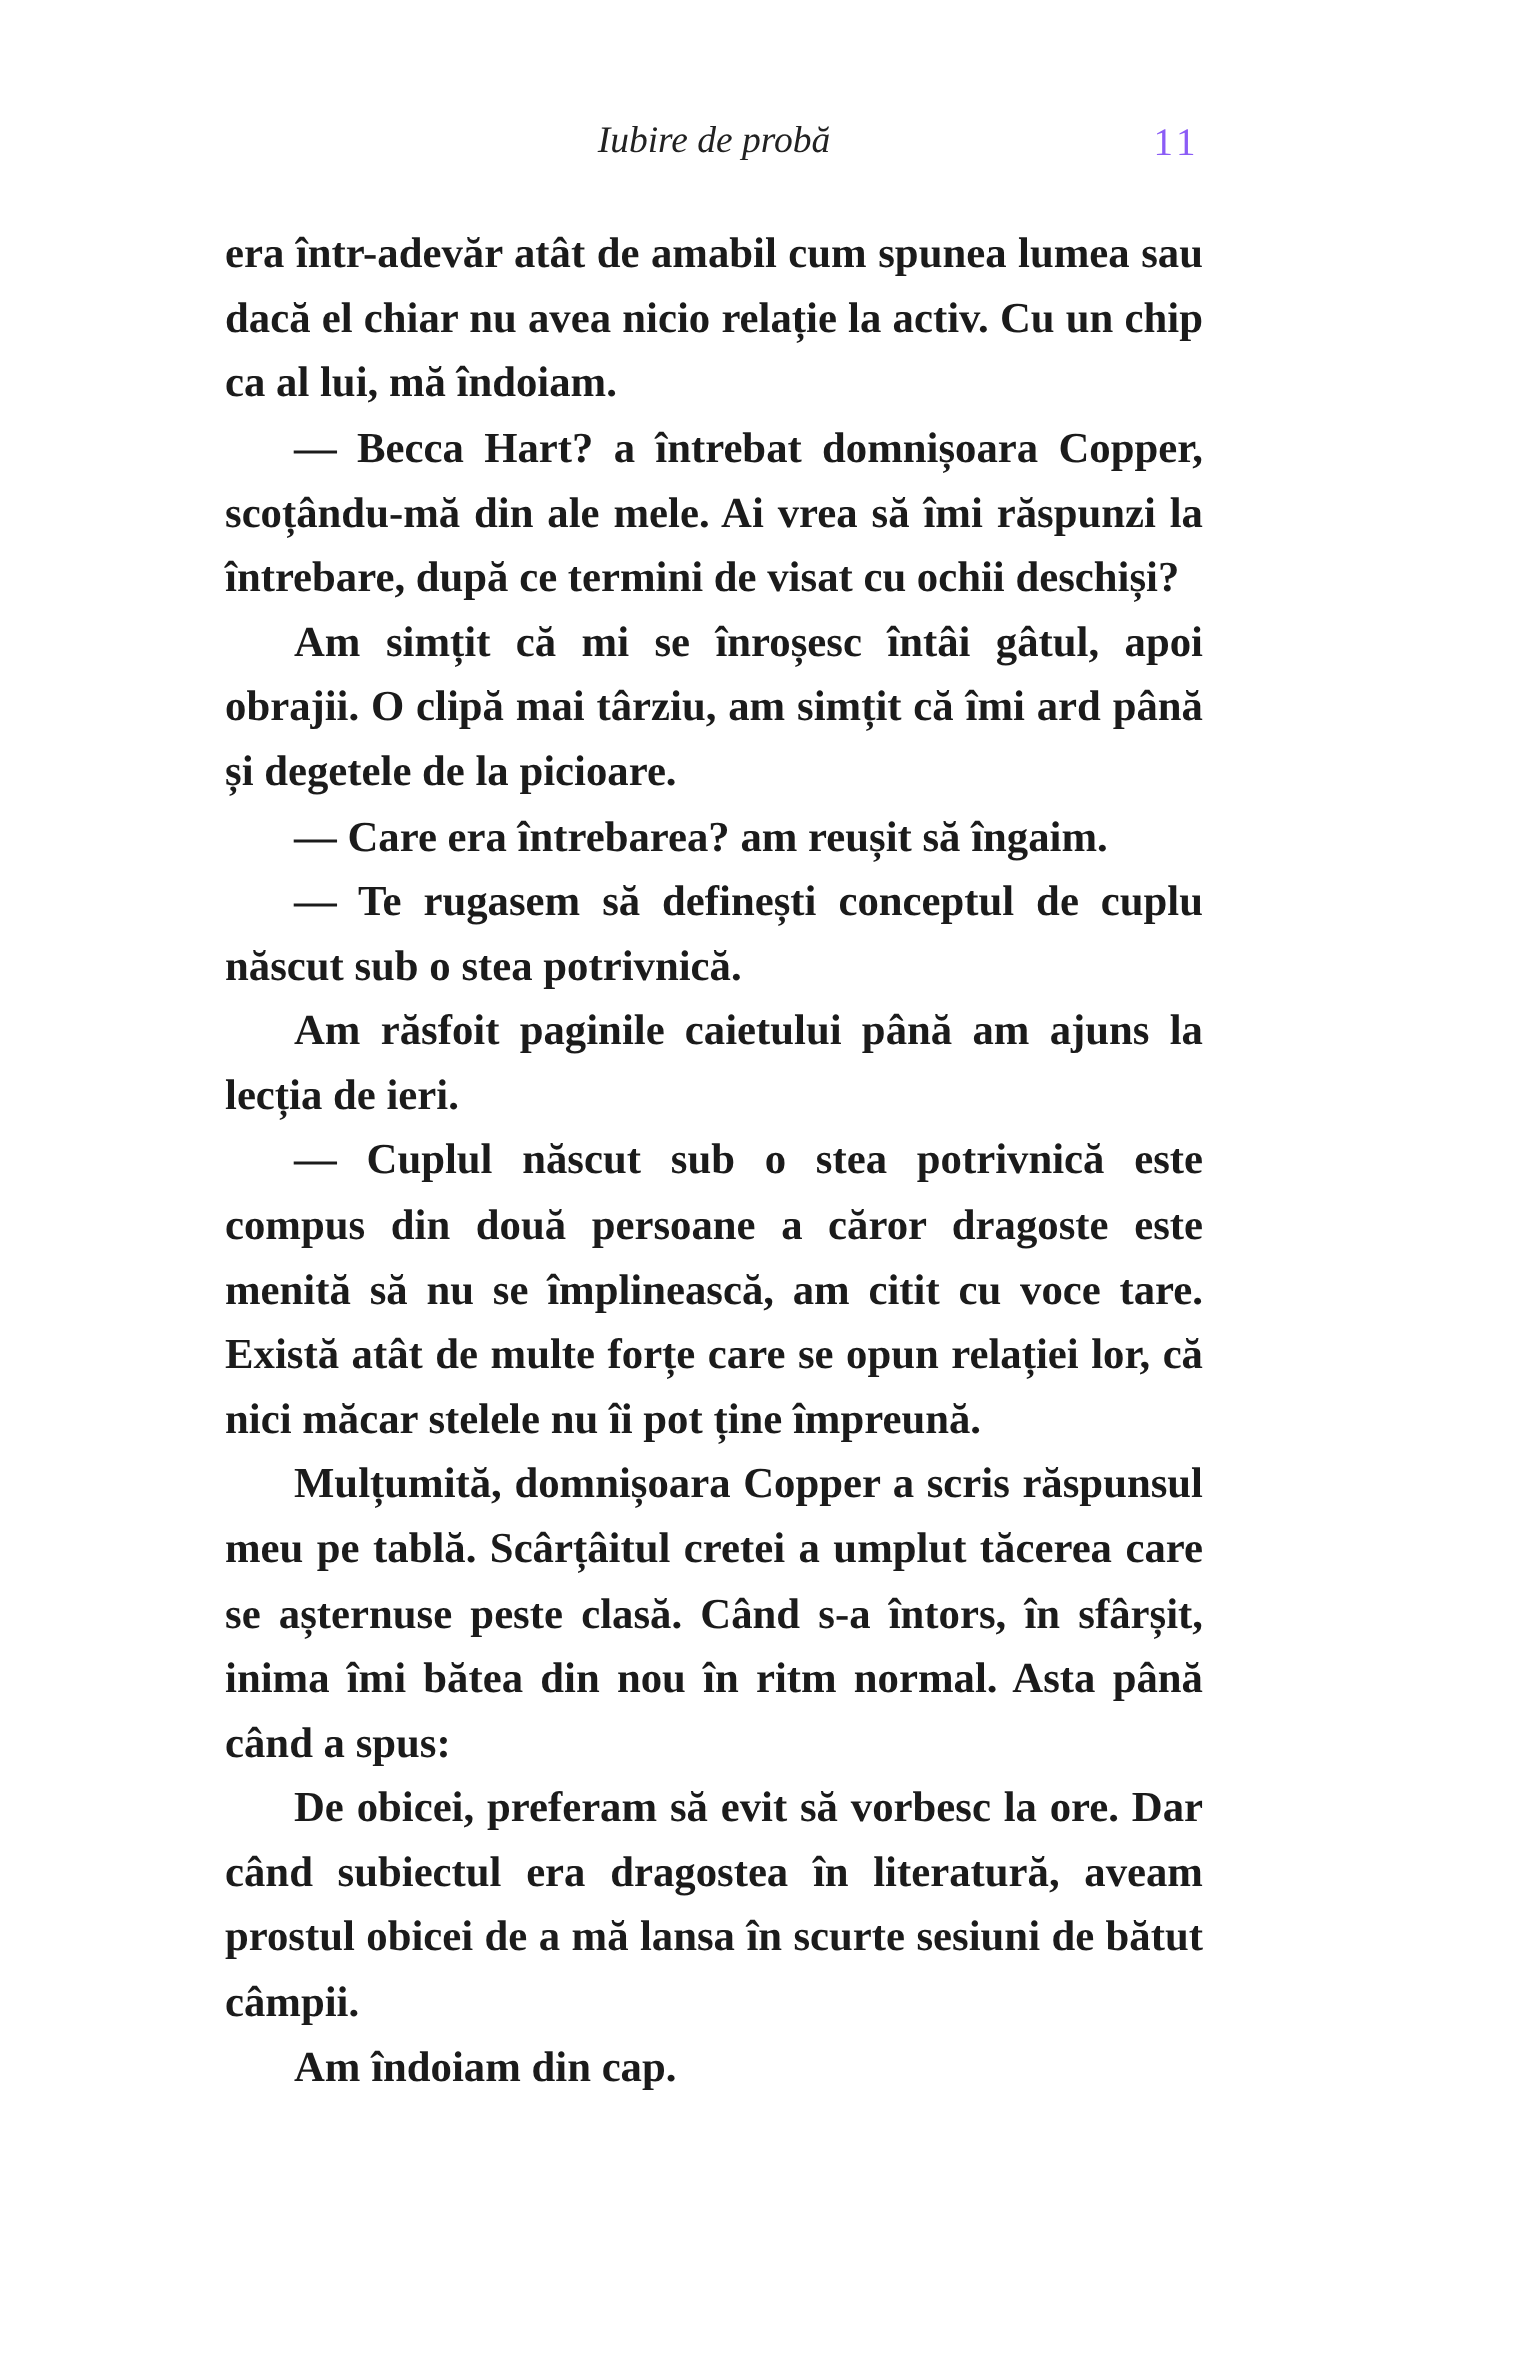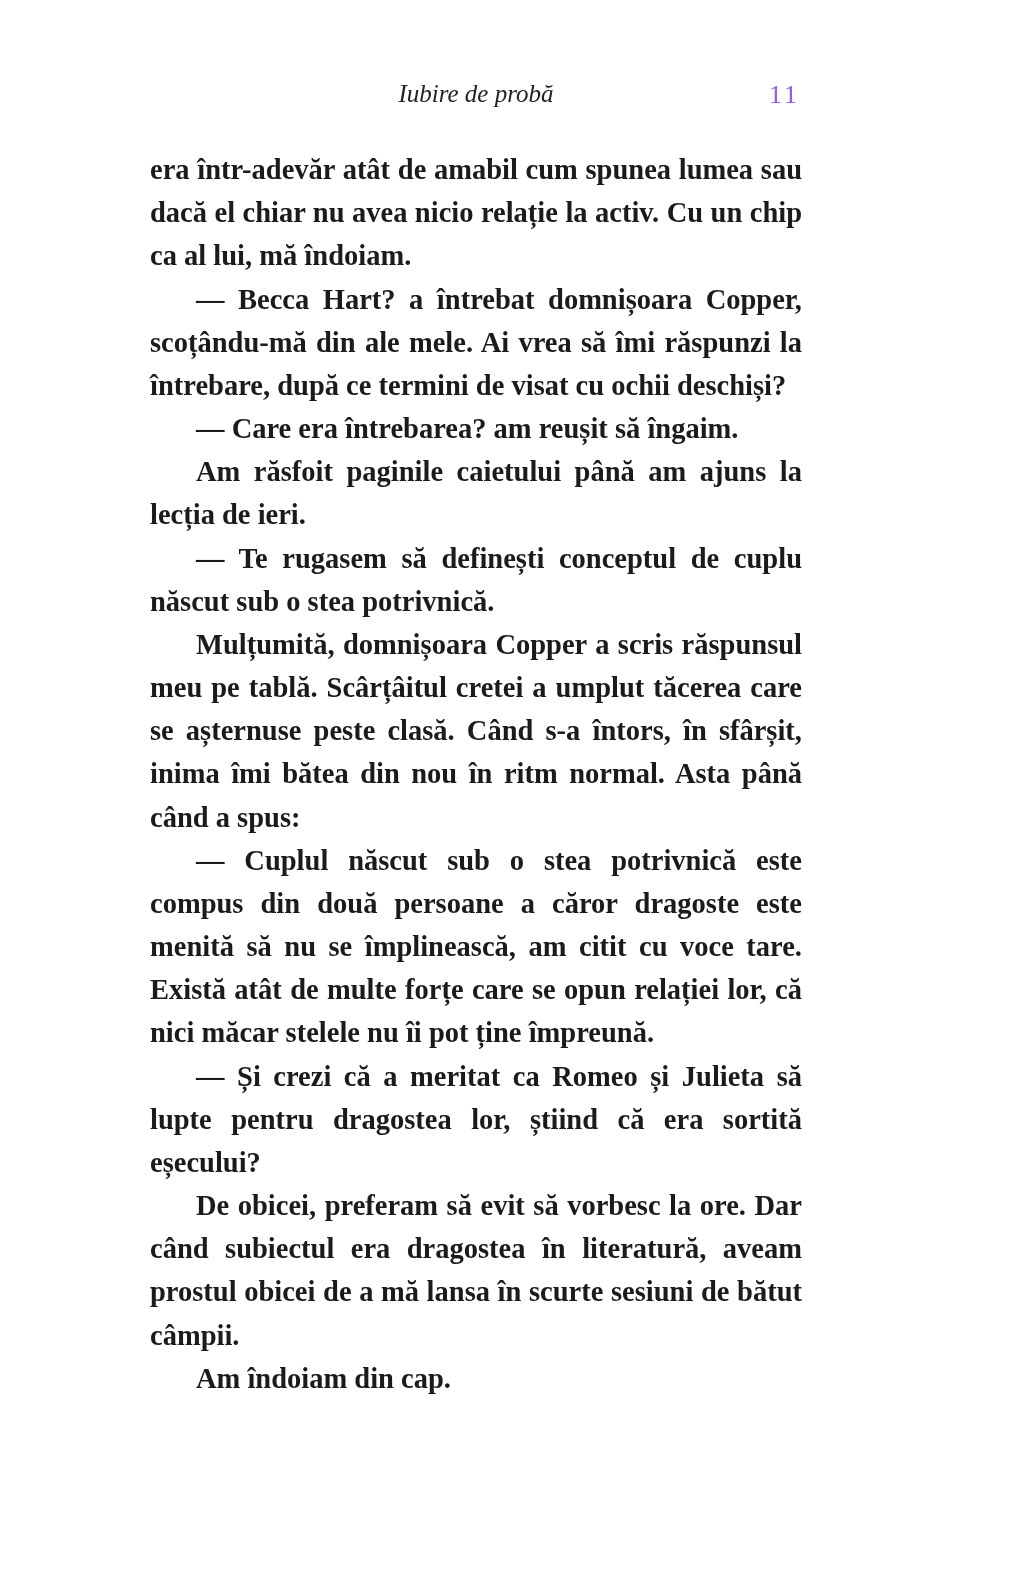--- a/index.html
+++ b/index.html
@@ -71,6 +71,7 @@
   <main class="body-text">
     <p class="para noindent">era într-adevăr atât de amabil cum spunea lumea sau dacă el chiar nu avea nicio relație la activ. Cu un chip ca al lui, mă îndoiam.</p>
     <p class="para">— Becca Hart? a întrebat domnișoara Copper, scoțându-mă din ale mele. Ai vrea să îmi răspunzi la întrebare, după ce termini de visat cu ochii deschiși?</p>
+    <p class="para">Am simțit că mi se înroșesc întâi gâtul, apoi obrajii. O clipă mai târziu, am simțit că îmi ard până și degetele de la picioare.</p>
     <p class="para">— Care era întrebarea? am reușit să îngaim.</p>
     <p class="para">Am răsfoit paginile caietului până am ajuns la lecția de ieri.</p>
     <p class="para">— Te rugasem să definești conceptul de cuplu născut sub o stea potrivnică.</p>

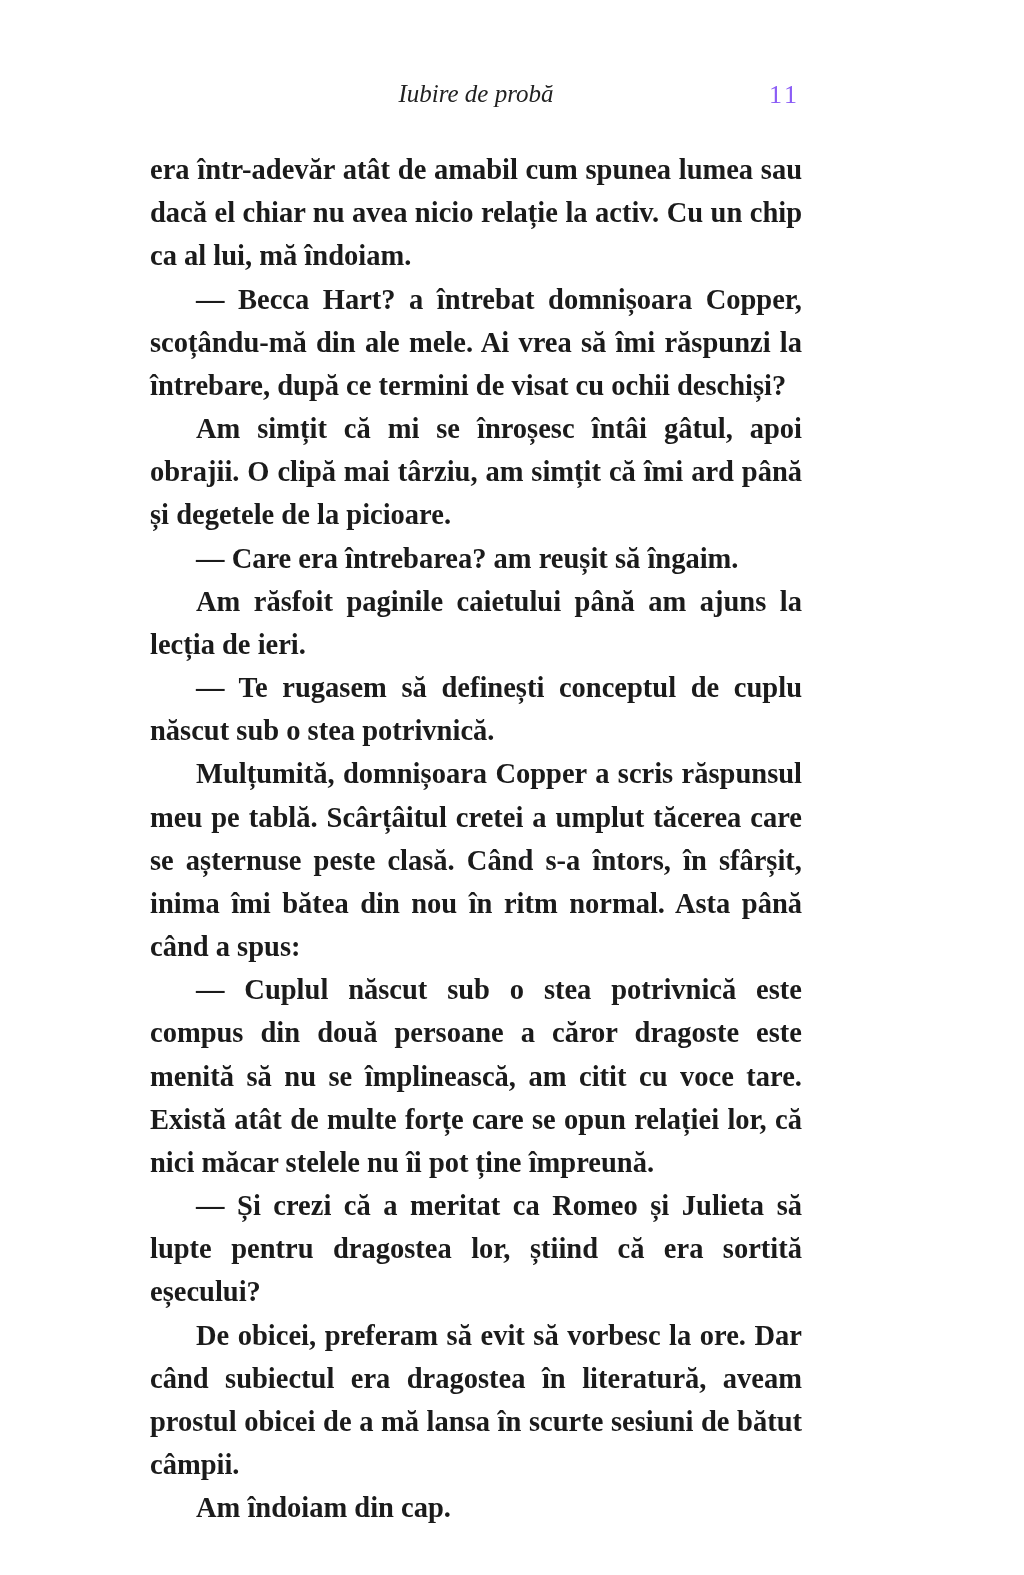--- a/index.html
+++ b/index.html
@@ -73,8 +73,8 @@
     <p class="para">— Becca Hart? a întrebat domnișoara Copper, scoțându-mă din ale mele. Ai vrea să îmi răspunzi la întrebare, după ce termini de visat cu ochii deschiși?</p>
     <p class="para">Am simțit că mi se înroșesc întâi gâtul, apoi obrajii. O clipă mai târziu, am simțit că îmi ard până și degetele de la picioare.</p>
     <p class="para">— Care era întrebarea? am reușit să îngaim.</p>
+    <p class="para">— Te rugasem să definești conceptul de cuplu născut sub o stea potrivnică.</p>
     <p class="para">Am răsfoit paginile caietului până am ajuns la lecția de ieri.</p>
-    <p class="para">— Te rugasem să definești conceptul de cuplu născut sub o stea potrivnică.</p>
     <p class="para">Mulțumită, domnișoara Copper a scris răspunsul meu pe tablă. Scârțâitul cretei a umplut tăcerea care se așternuse peste clasă. Când s-a întors, în sfârșit, inima îmi bătea din nou în ritm normal. Asta până când a spus:</p>
     <p class="para">— Cuplul născut sub o stea potrivnică este compus din două persoane a căror dragoste este menită să nu se împlinească, am citit cu voce tare. Există atât de multe forțe care se opun relației lor, că nici măcar stelele nu îi pot ține împreună.</p>
     <p class="para">— Și crezi că a meritat ca Romeo și Julieta să lupte pentru dragostea lor, știind că era sortită eșecului?</p>

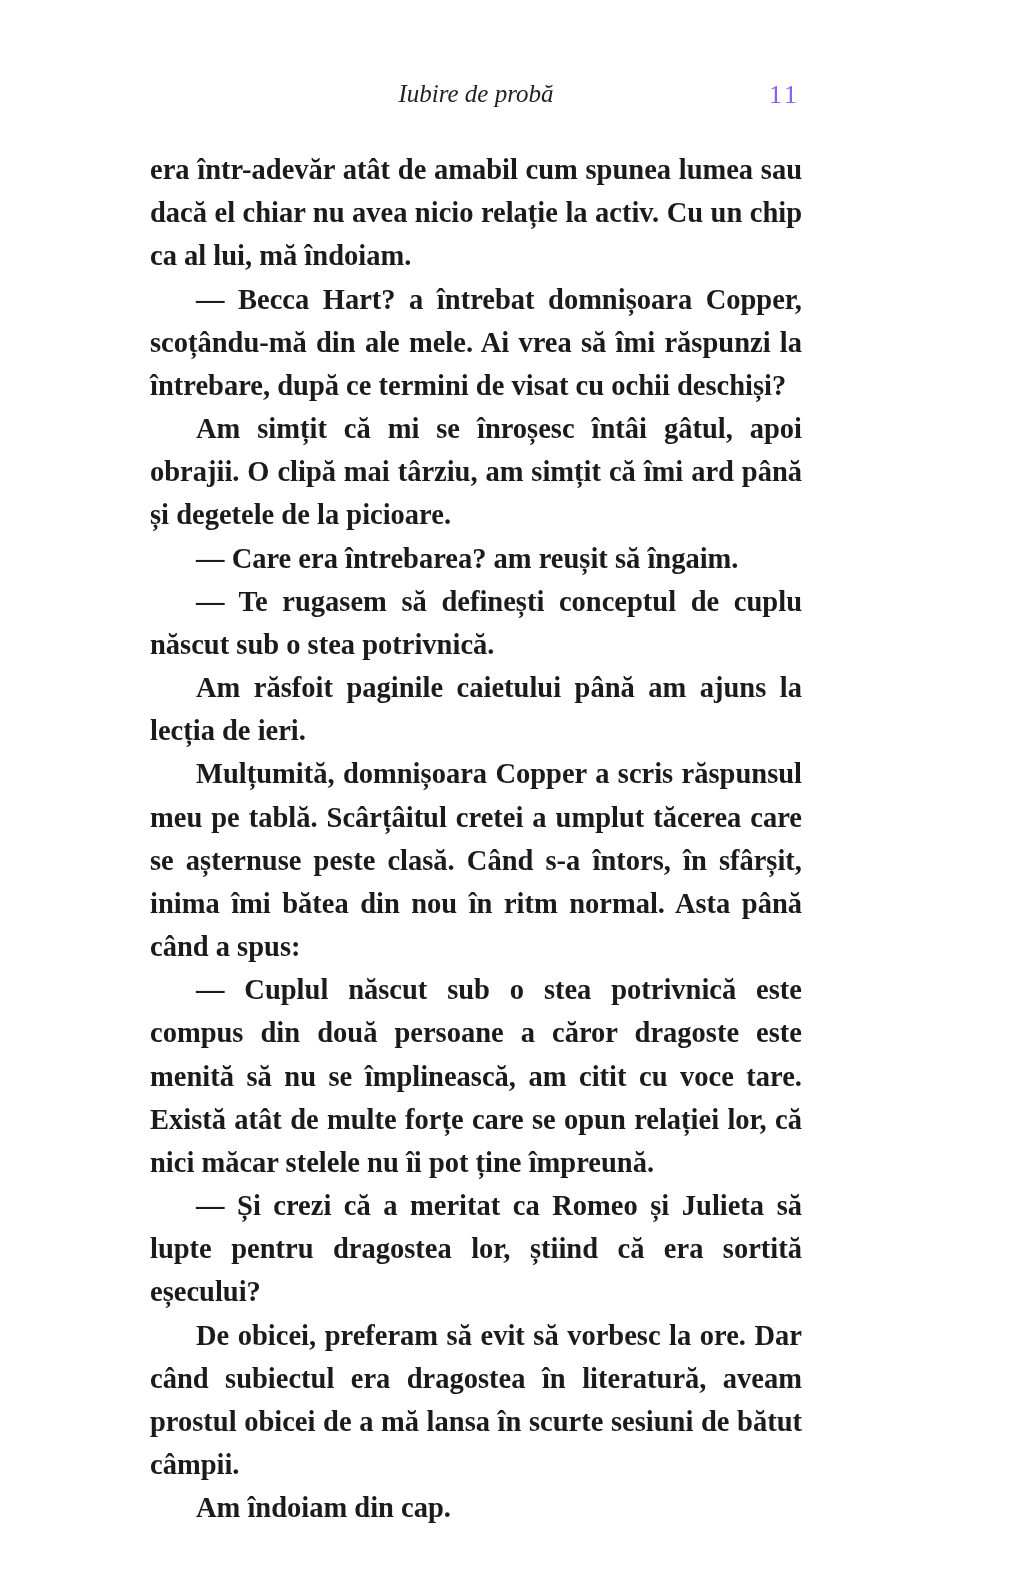--- a/index.html
+++ b/index.html
@@ -75,8 +75,8 @@
     <p class="para">— Care era întrebarea? am reușit să îngaim.</p>
     <p class="para">— Te rugasem să definești conceptul de cuplu născut sub o stea potrivnică.</p>
     <p class="para">Am răsfoit paginile caietului până am ajuns la lecția de ieri.</p>
+    <p class="para">— Cuplul născut sub o stea potrivnică este compus din două persoane a căror dragoste este menită să nu se împlinească, am citit cu voce tare. Există atât de multe forțe care se opun relației lor, că nici măcar stelele nu îi pot ține împreună.</p>
     <p class="para">Mulțumită, domnișoara Copper a scris răspunsul meu pe tablă. Scârțâitul cretei a umplut tăcerea care se așternuse peste clasă. Când s-a întors, în sfârșit, inima îmi bătea din nou în ritm normal. Asta până când a spus:</p>
-    <p class="para">— Cuplul născut sub o stea potrivnică este compus din două persoane a căror dragoste este menită să nu se împlinească, am citit cu voce tare. Există atât de multe forțe care se opun relației lor, că nici măcar stelele nu îi pot ține împreună.</p>
     <p class="para">— Și crezi că a meritat ca Romeo și Julieta să lupte pentru dragostea lor, știind că era sortită eșecului?</p>
     <p class="para">De obicei, preferam să evit să vorbesc la ore. Dar când subiectul era dragostea în literatură, aveam prostul obicei de a mă lansa în scurte sesiuni de bătut câmpii.</p>
     <p class="para">Am îndoiam din cap.</p>

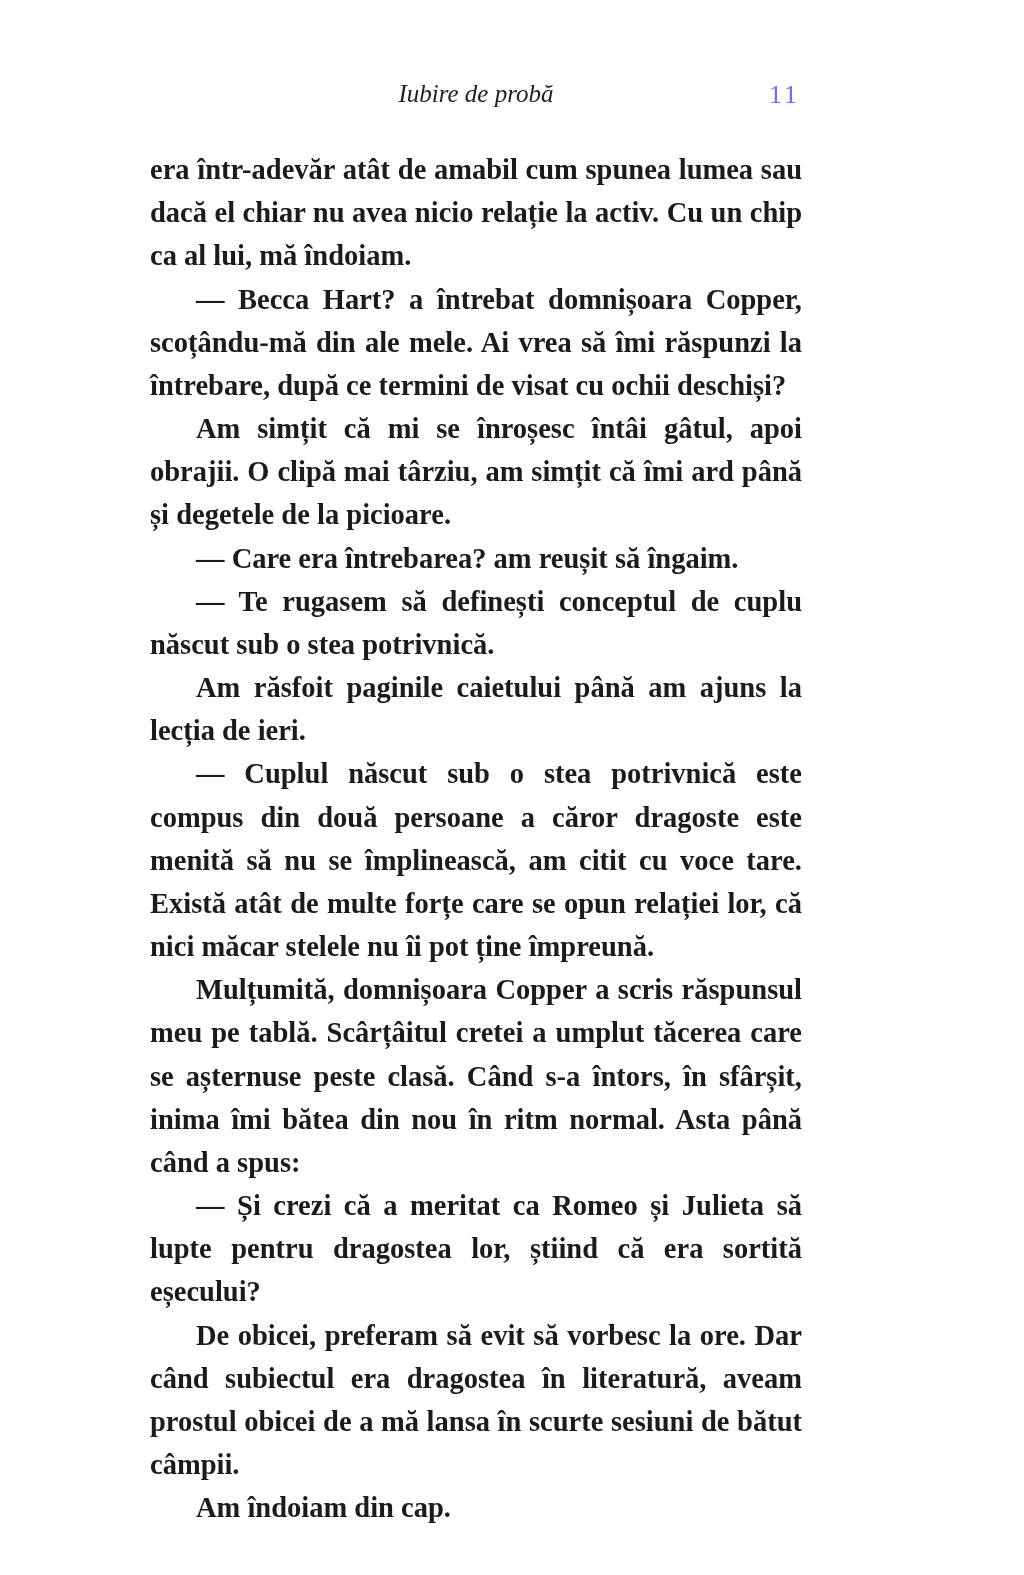--- a/index.html
+++ b/index.html
@@ -77,7 +77,6 @@
     <p class="para">Am răsfoit paginile caietului până am ajuns la lecția de ieri.</p>
     <p class="para">— Cuplul născut sub o stea potrivnică este compus din două persoane a căror dragoste este menită să nu se împlinească, am citit cu voce tare. Există atât de multe forțe care se opun relației lor, că nici măcar stelele nu îi pot ține împreună.</p>
     <p class="para">Mulțumită, domnișoara Copper a scris răspunsul meu pe tablă. Scârțâitul cretei a umplut tăcerea care se așternuse peste clasă. Când s-a întors, în sfârșit, inima îmi bătea din nou în ritm normal. Asta până când a spus:</p>
-    <p class="para">— Și crezi că a meritat ca Romeo și Julieta să lupte pentru dragostea lor, știind că era sortită eșecului?</p>
     <p class="para">De obicei, preferam să evit să vorbesc la ore. Dar când subiectul era dragostea în literatură, aveam prostul obicei de a mă lansa în scurte sesiuni de bătut câmpii.</p>
     <p class="para">Am îndoiam din cap.</p>
   </main>

